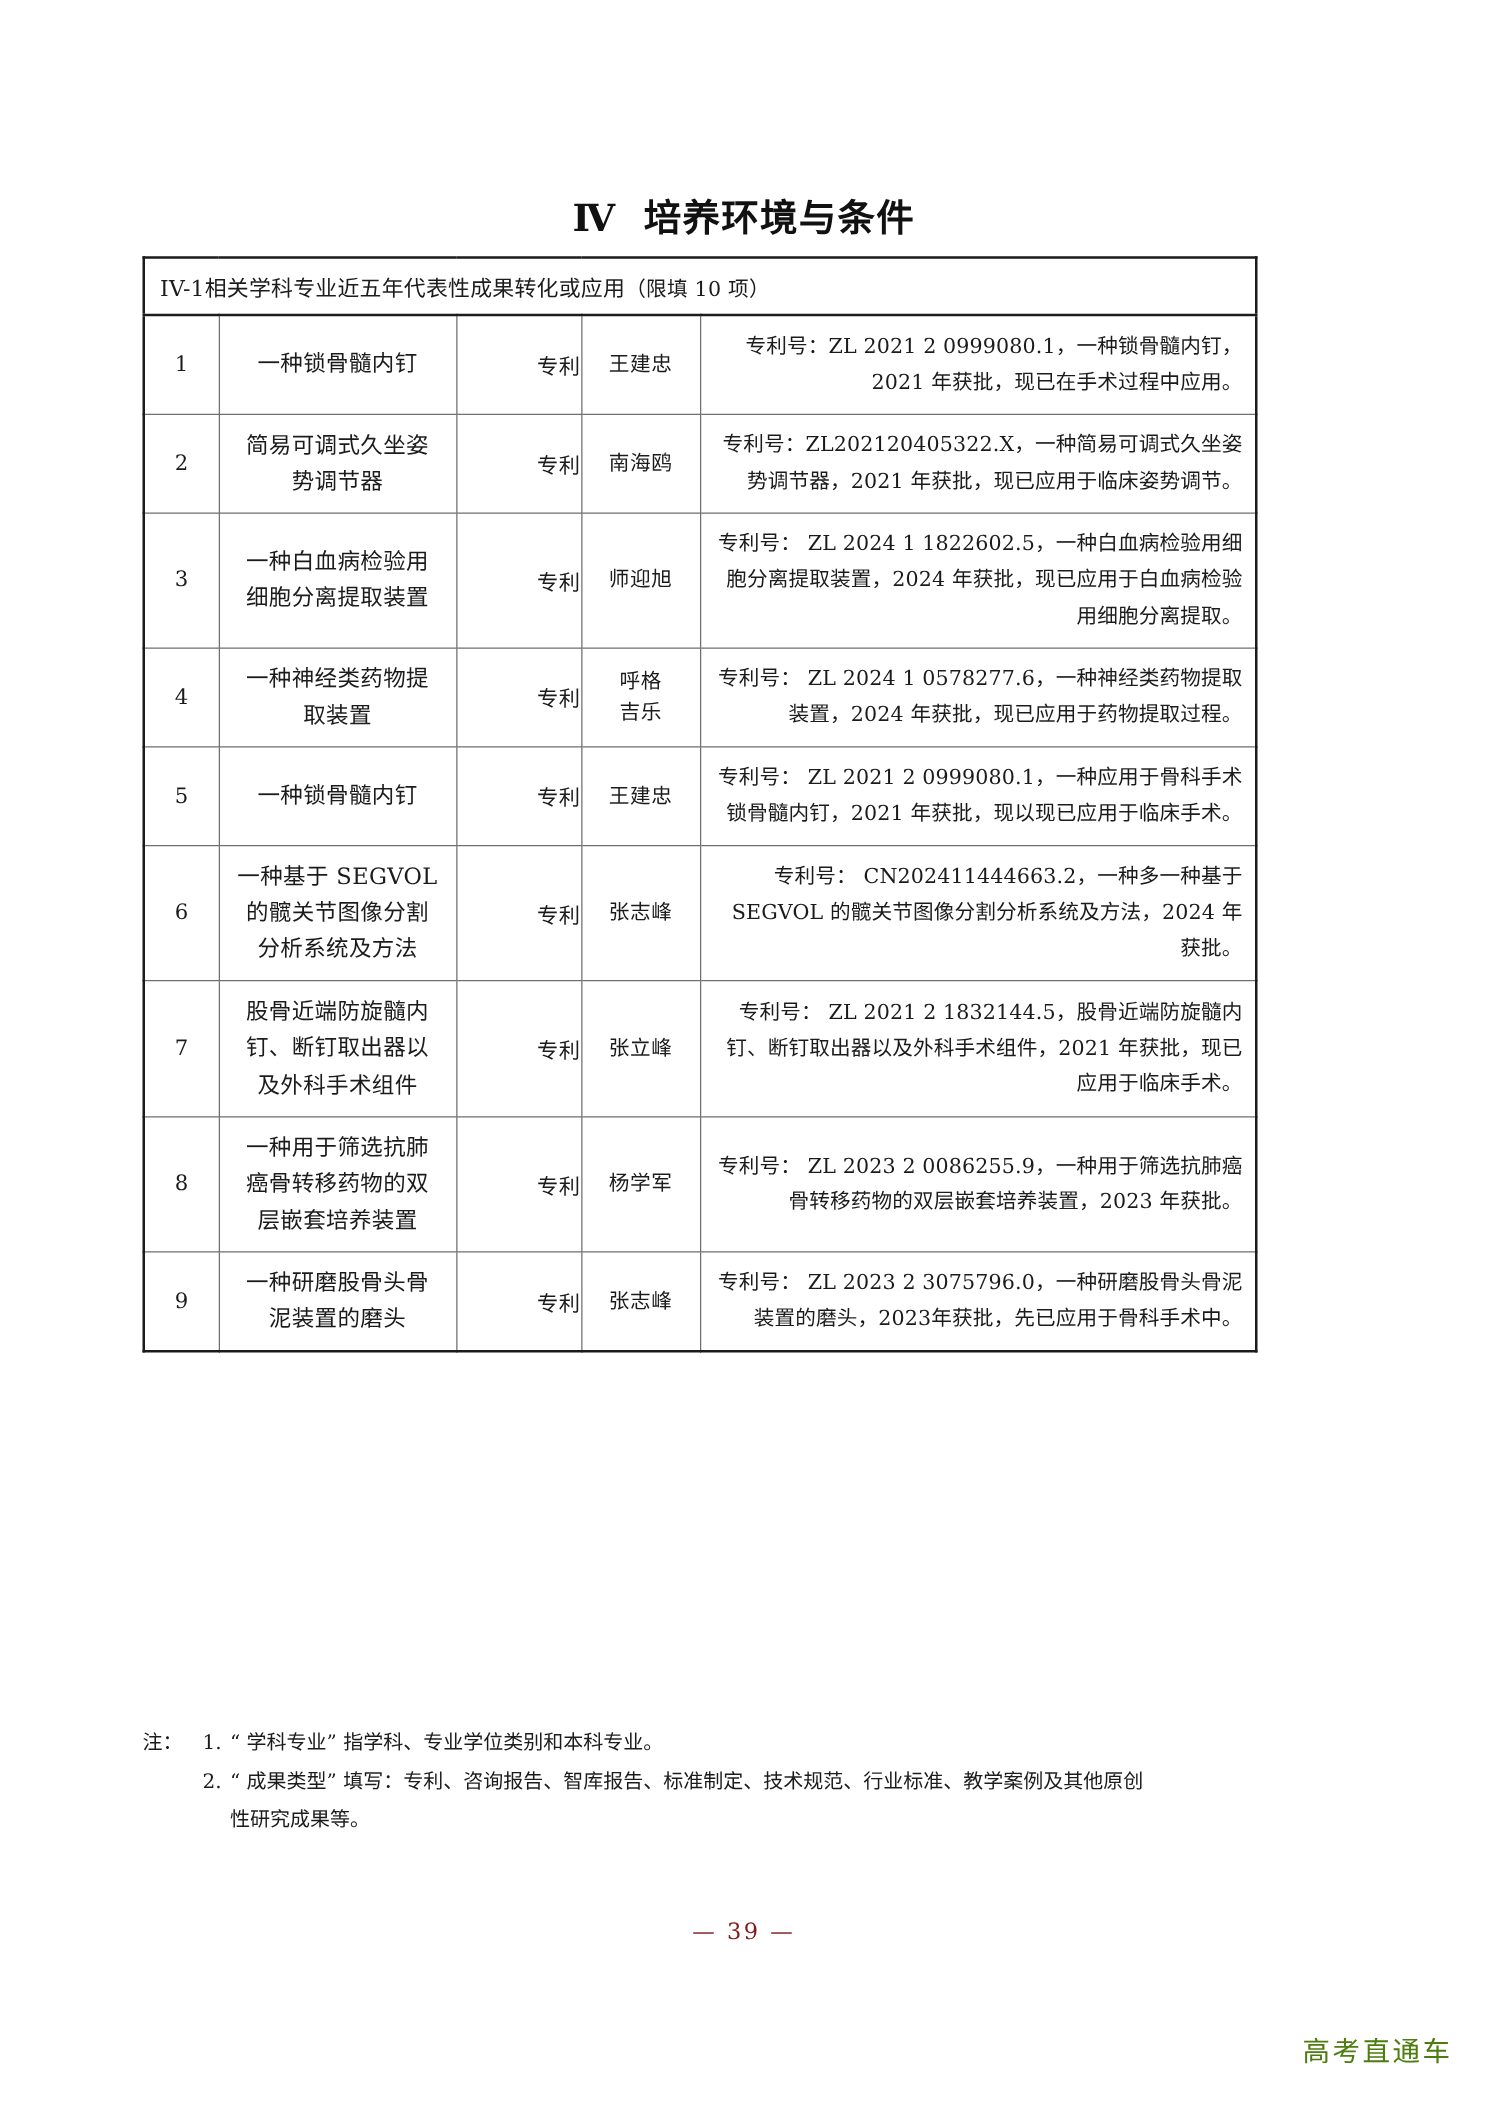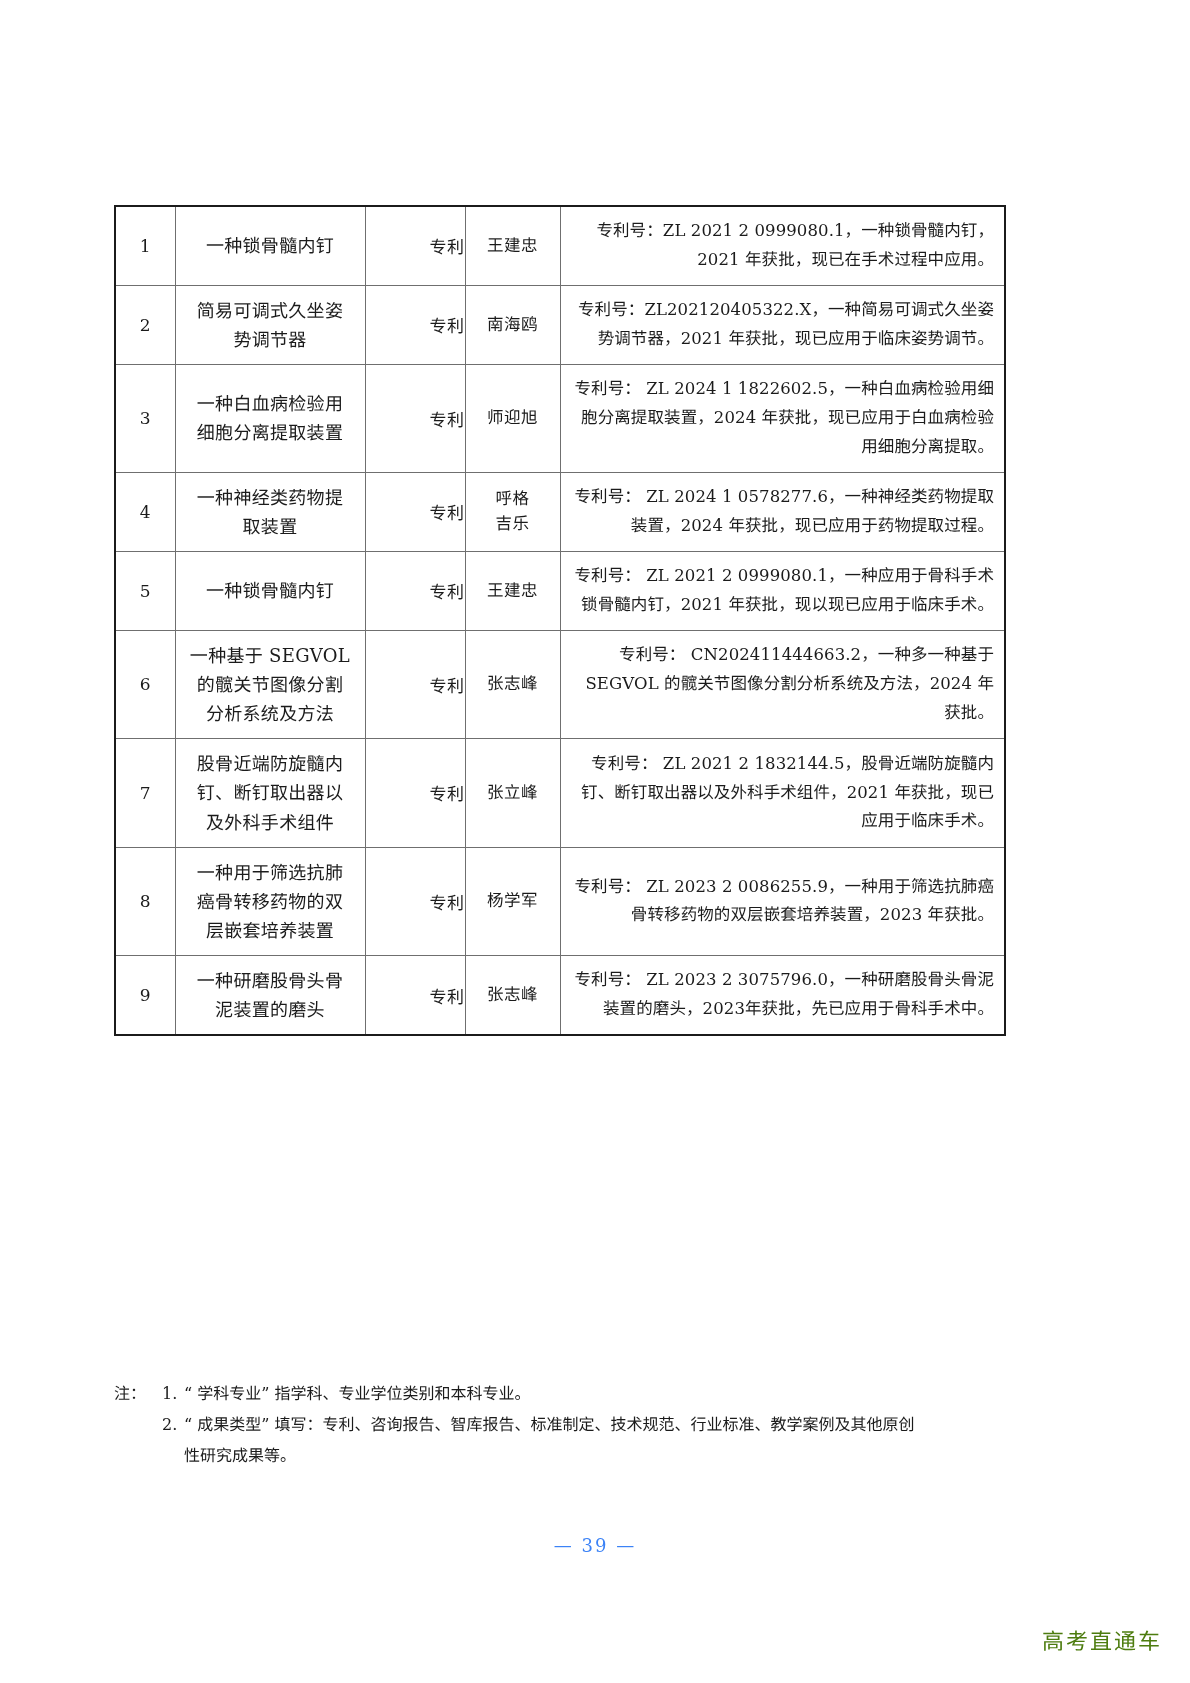--- a/index.html
+++ b/index.html
@@ -188,6 +188,9 @@
 
 <div class="page">
 
+  <div class="doc-title">
+    <span class="numeral">Ⅳ</span><span>培养环境与条件</span>
+  </div>
 
   <div class="table-wrap">
     <table class="main">

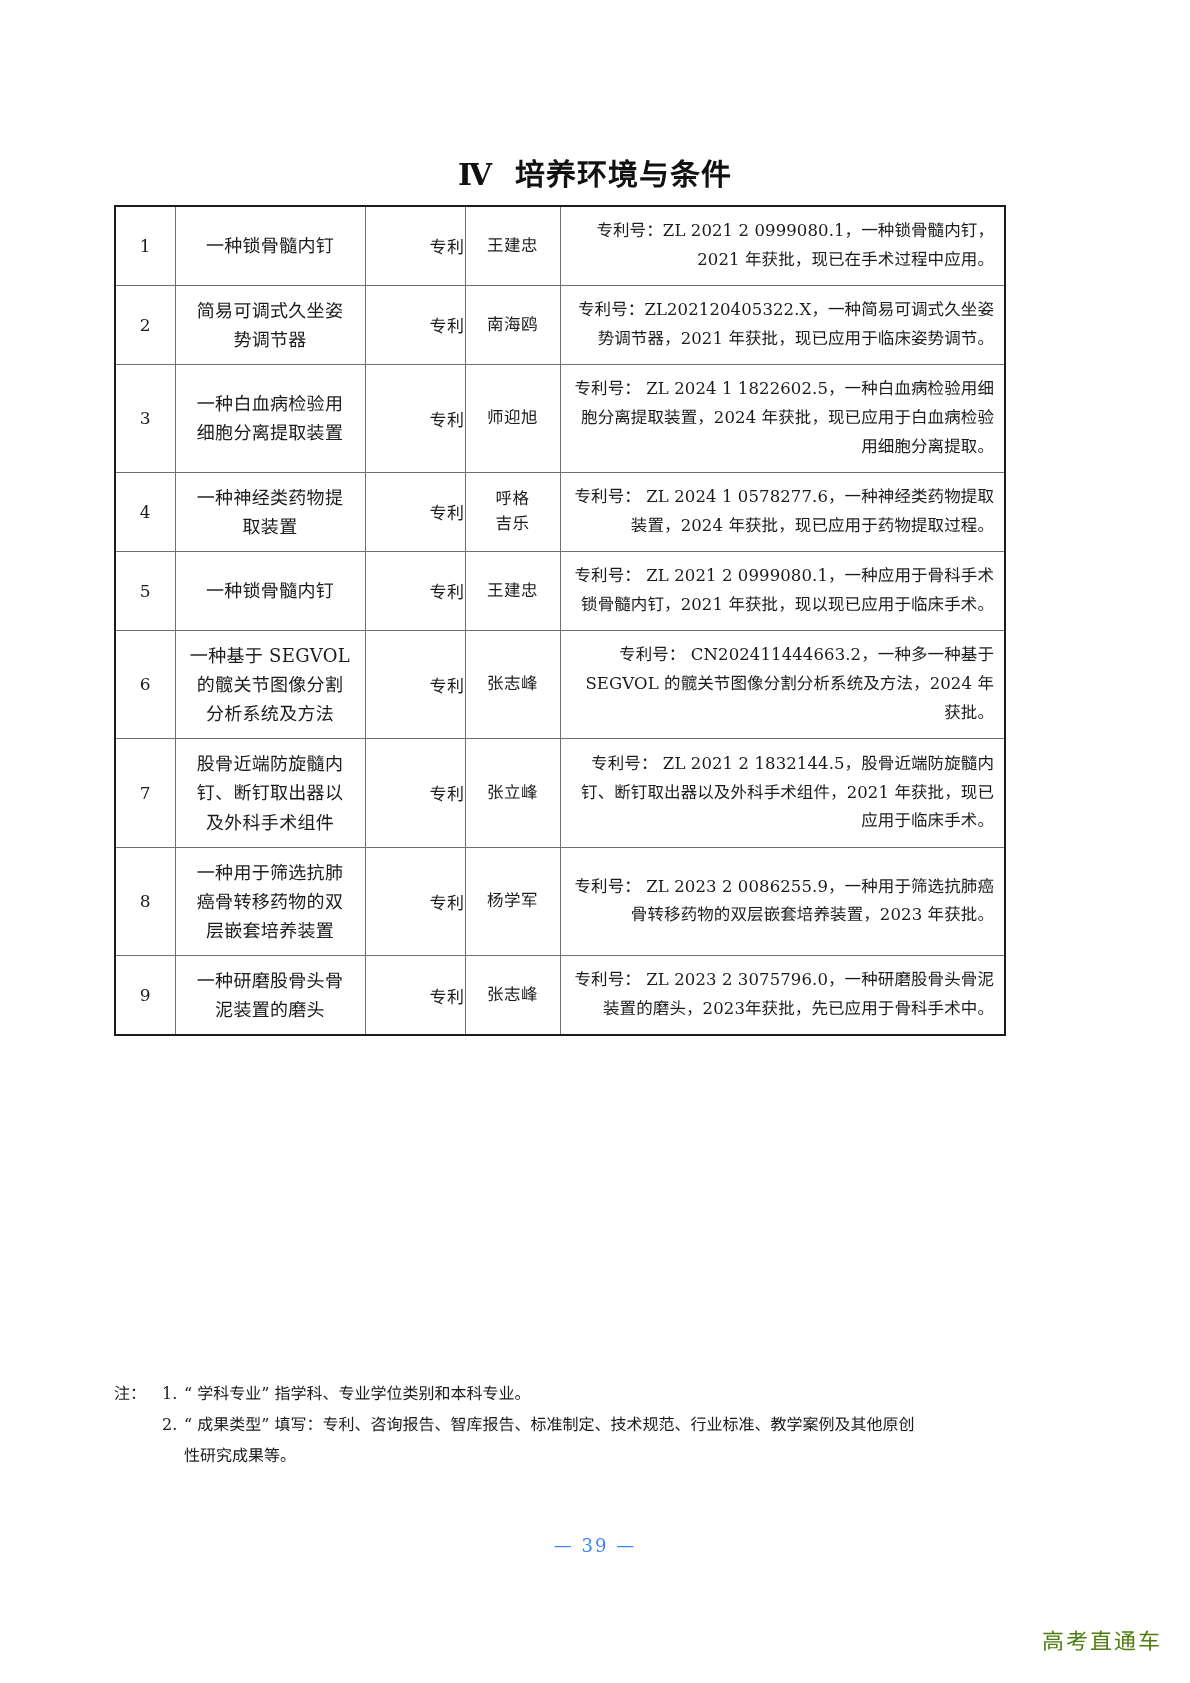--- a/index.html
+++ b/index.html
@@ -202,6 +202,9 @@
         <col class="c-desc">
       </colgroup>
       <tbody>
+        <tr>
+          <td class="banner-cell" colspan="5"><span>IV-1</span><span>相关学科专业近五年代表性成果转化或应用</span><span class="limit">（限填 10 项）</span></td>
+        </tr>
 
       <tr>
             <td class="idx">1</td>

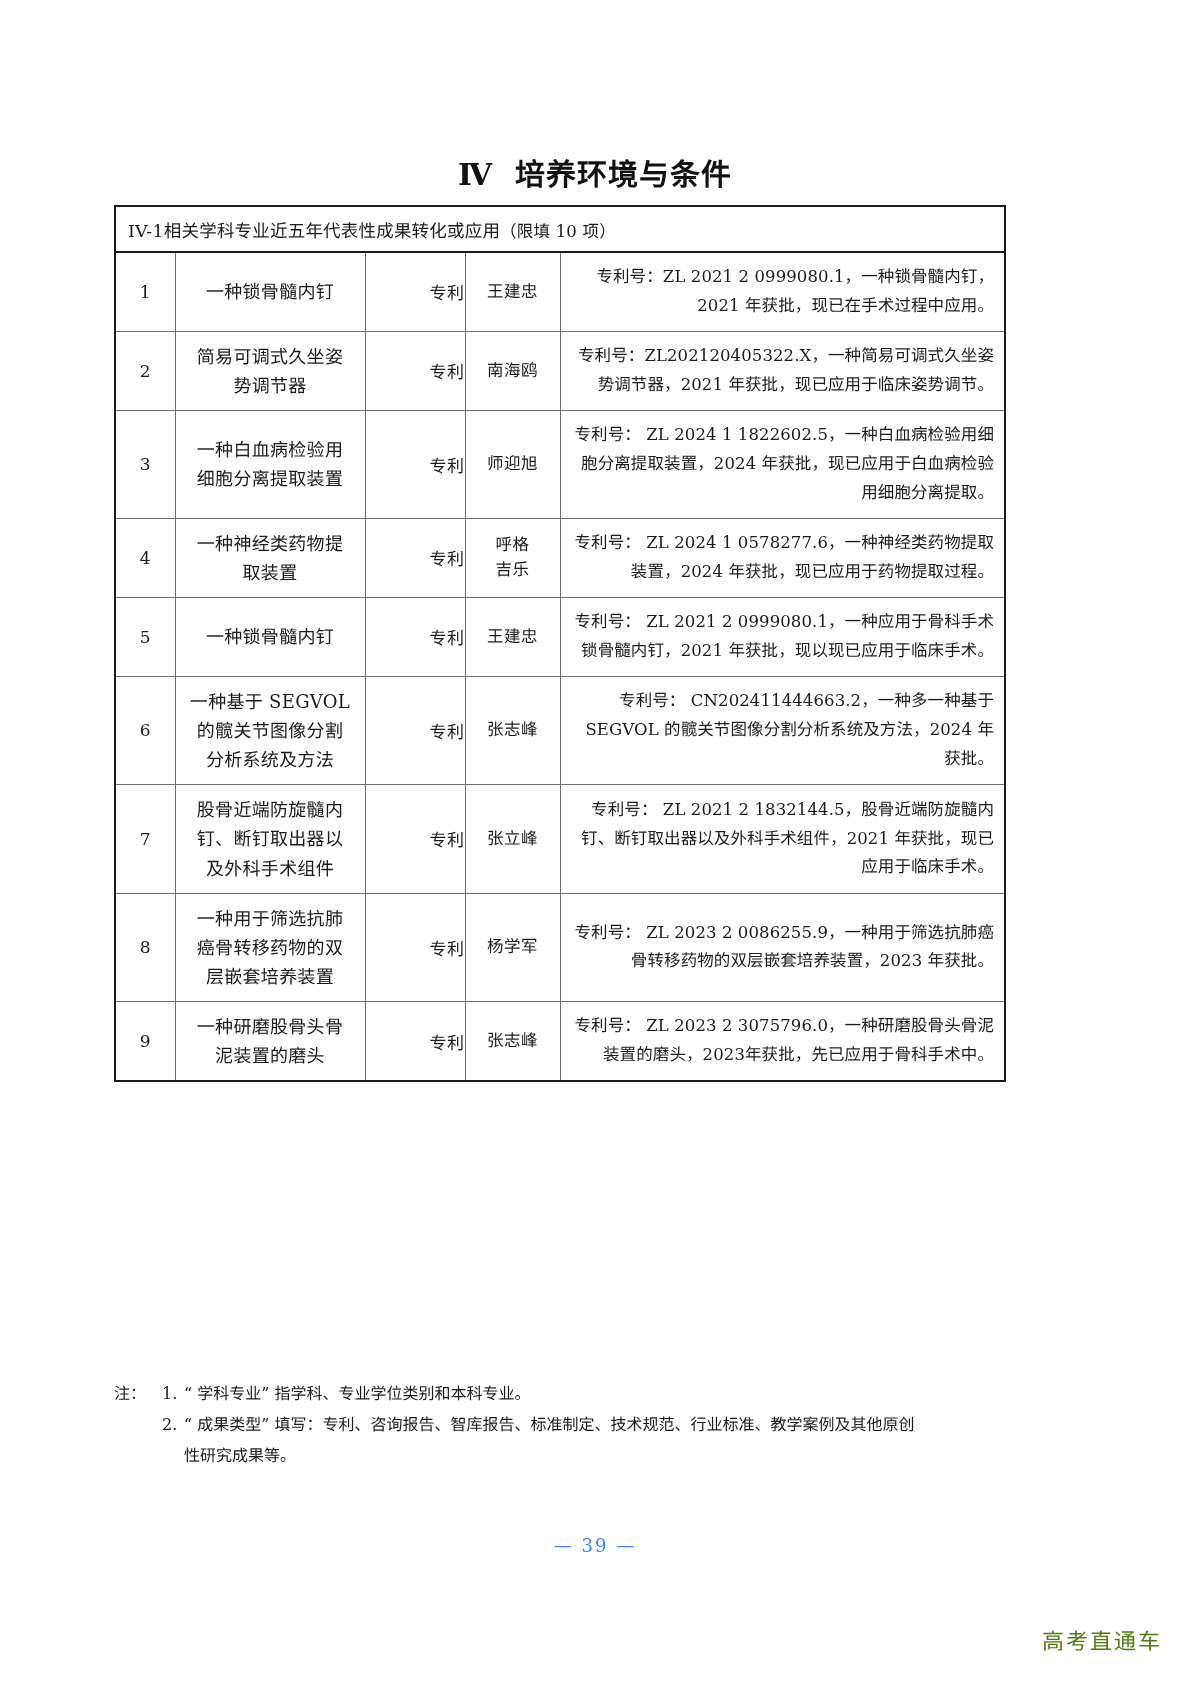--- a/index.html
+++ b/index.html
@@ -167,7 +167,7 @@
     width: 1190px;
     text-align: center;
     font-size: 18px;
-    color: #3b82f6;
+    color: #7f1d1d;
     letter-spacing: 2px;
     font-family: "DejaVu Serif", "Liberation Serif", serif;
   }

